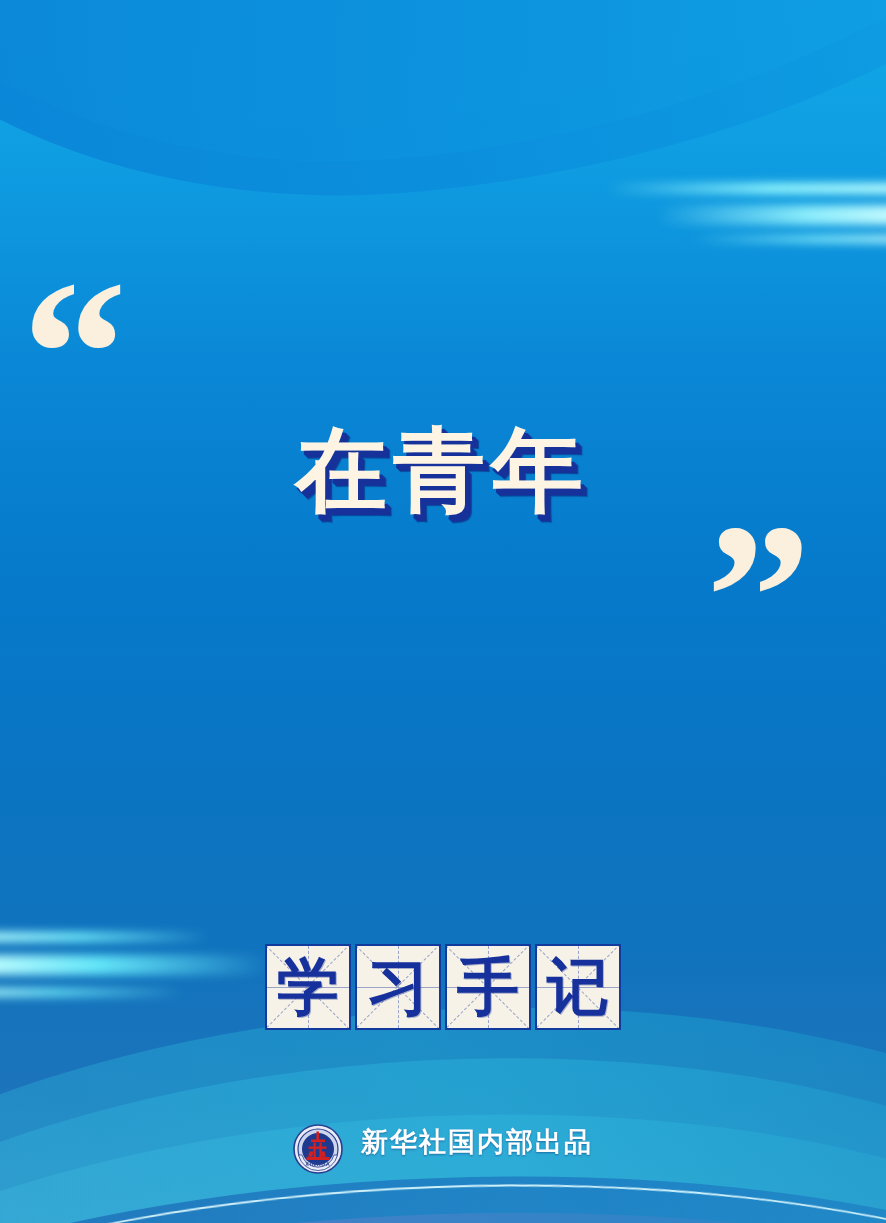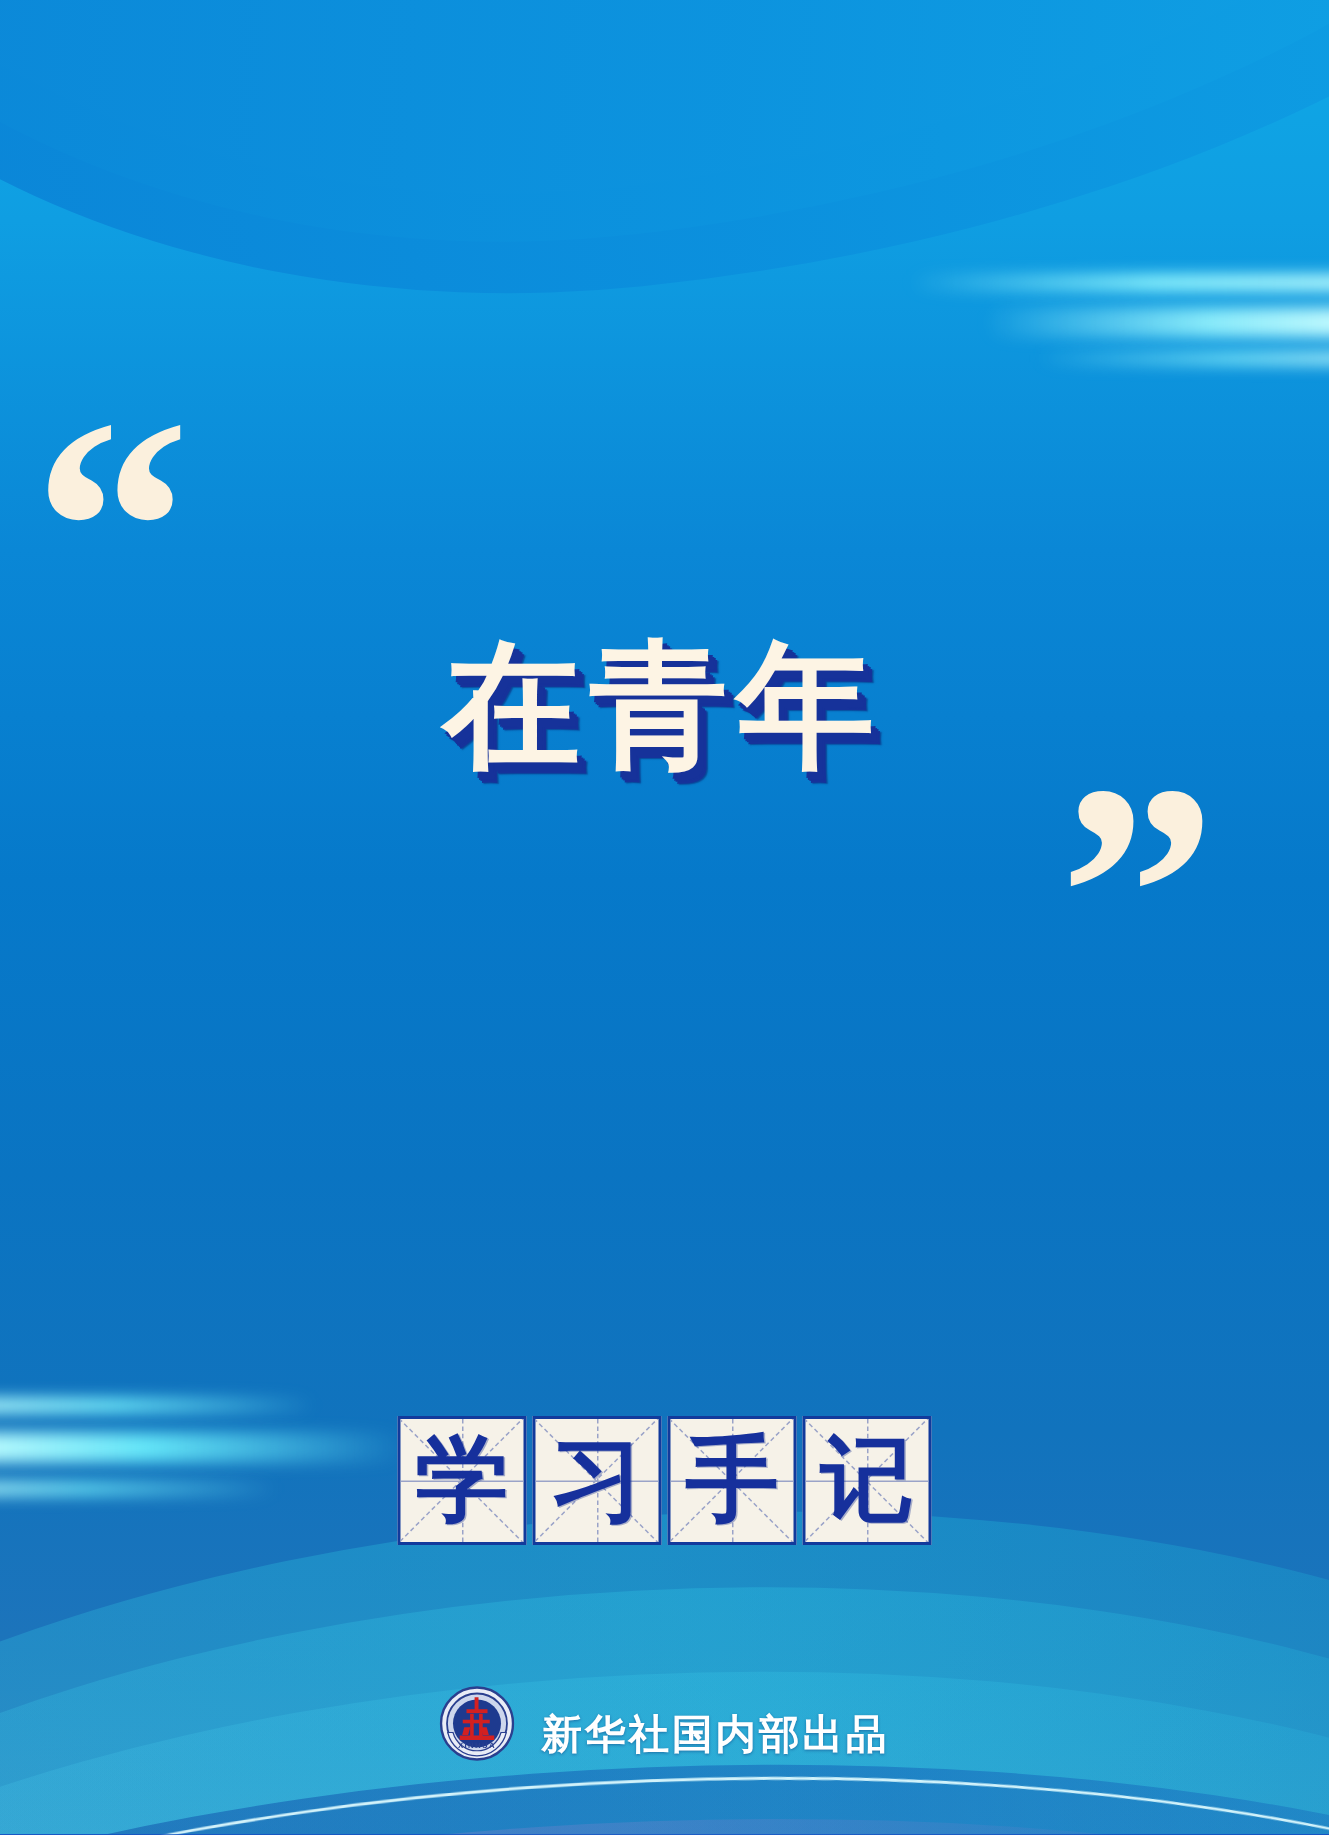--- a/index.html
+++ b/index.html
@@ -282,7 +282,7 @@
     top: 1124px;
     width: 886px;
     display: flex;
-    align-items: flex-end;
+    align-items: flex-start;
     justify-content: center;
     gap: 18px;
   }

